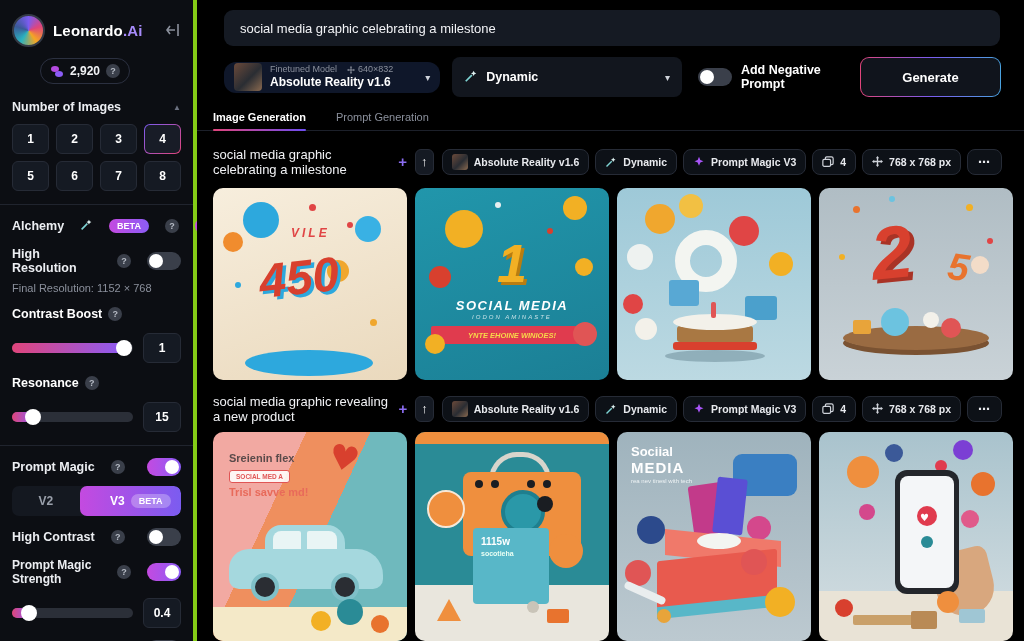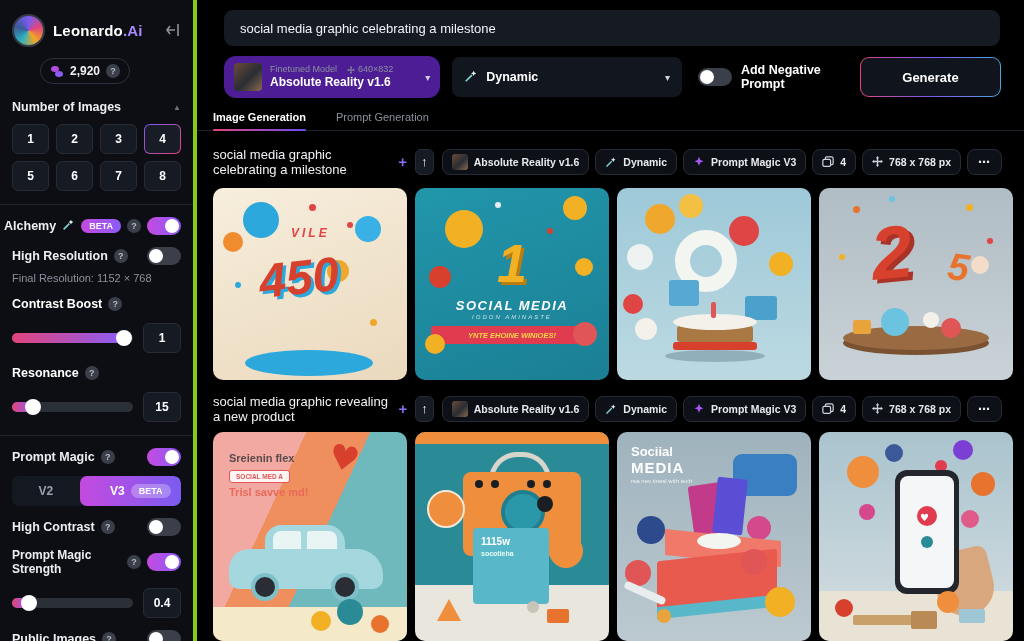--- a/index.html
+++ b/index.html
@@ -61,7 +61,7 @@
   .prompt-bar input { background:transparent; border:none; outline:none; color:#f1f2f5; font-size:13px;
     width:100%; font-family:inherit; }
   .controls { position:absolute; top:57px; left:27px; right:23px; height:40px; display:flex; align-items:center; }
-  .model-box { width:226px; height:42px; background:#4c1d95; border-radius:12px; display:flex;
+  .model-box { width:226px; height:31px; background:#0f172a; border-radius:12px; display:flex;
     align-items:center; padding:0 10px; gap:8px; cursor:pointer; }
   .model-thumb { width:28px; height:28px; border-radius:4px; flex:0 0 auto;
     background:linear-gradient(135deg,#6b4a3a,#2a2d33 55%,#8a6a50); }

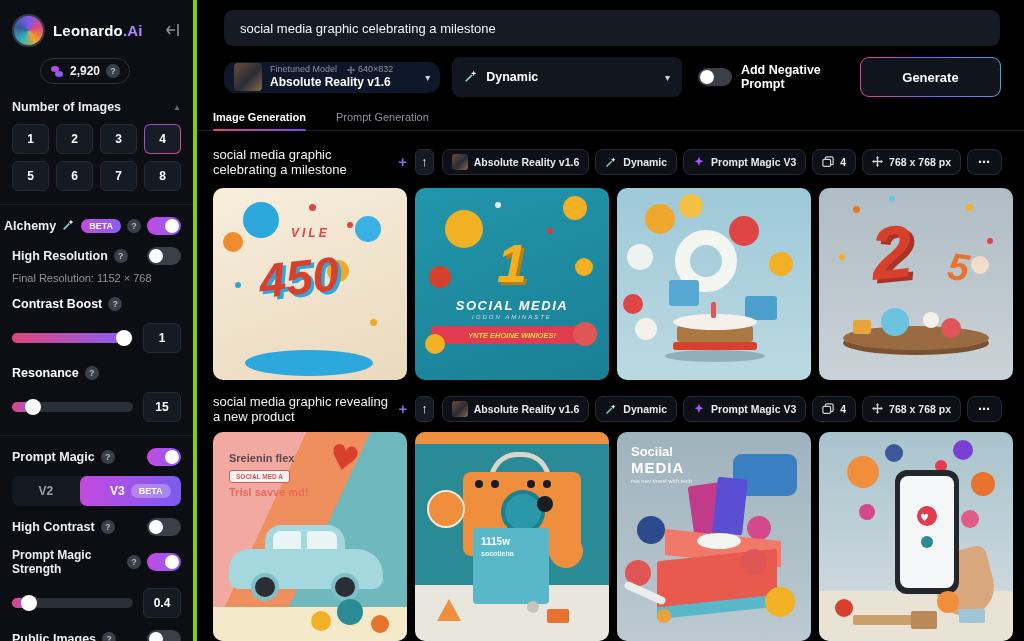--- a/index.html
+++ b/index.html
@@ -34,7 +34,7 @@
   .numbtn.sel { border:1px solid transparent;
     background:linear-gradient(#181c27,#181c27) padding-box,linear-gradient(135deg,#7b5cf0,#e0457b) border-box; }
   .divider { height:1px; background:#20242e; margin:13px -12px 0; }
-  .trow { display:flex; align-items:center; gap:6px; margin-top:12px; font-size:12.5px; font-weight:bold; color:#eceef2;justify-content:flex-end; }
+  .trow { display:flex; align-items:center; gap:16px; margin-top:12px; font-size:12.5px; font-weight:bold; color:#eceef2; }
   .toggle { width:34px; height:18px; border-radius:9px; background:#3a3f4a; position:relative; margin-left:auto; cursor:pointer; flex:0 0 auto; }
   .toggle .knob { width:14px; height:14px; border-radius:50%; background:#fff; position:absolute; top:2px; left:2px; }
   .toggle.on { background:linear-gradient(90deg,#c44ae0,#8b5cf6); }

